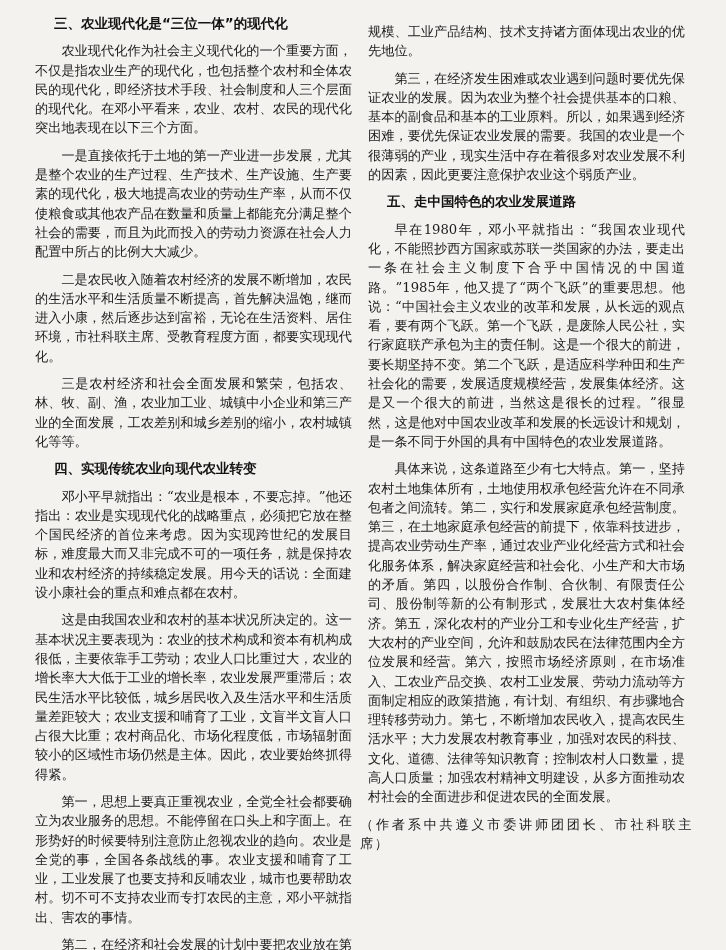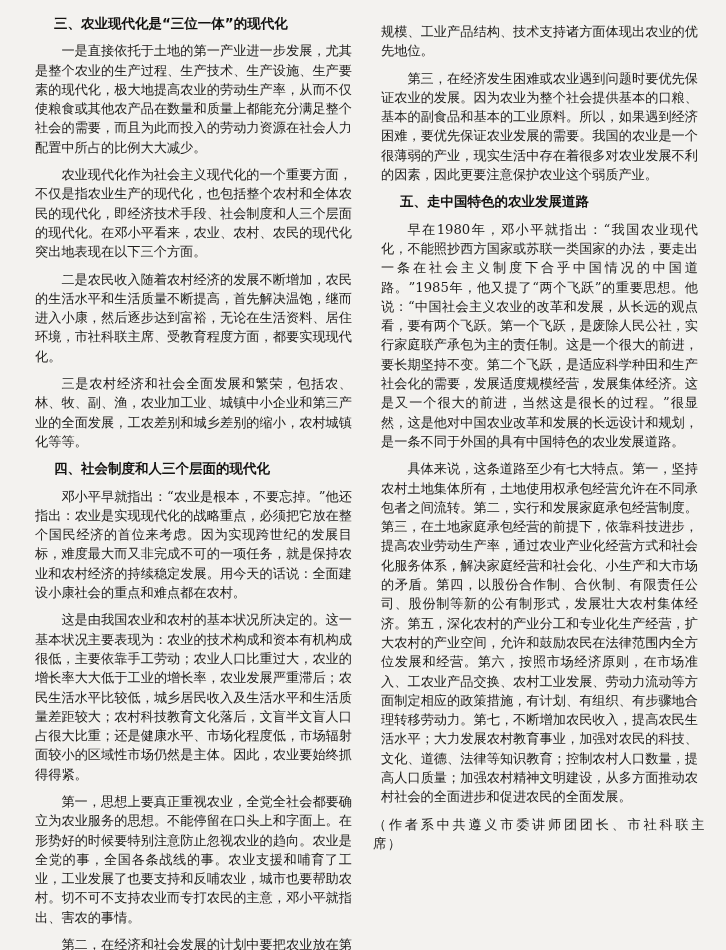--- a/index.html
+++ b/index.html
@@ -15,7 +15,6 @@
     box-sizing: border-box;
     padding: 14px 20px 0 27px;
     display: flex;
-    gap: 13px;
     overflow: hidden;
     font-family: "DejaVu Serif", "Liberation Serif", serif;
     color: #1d1c1a;

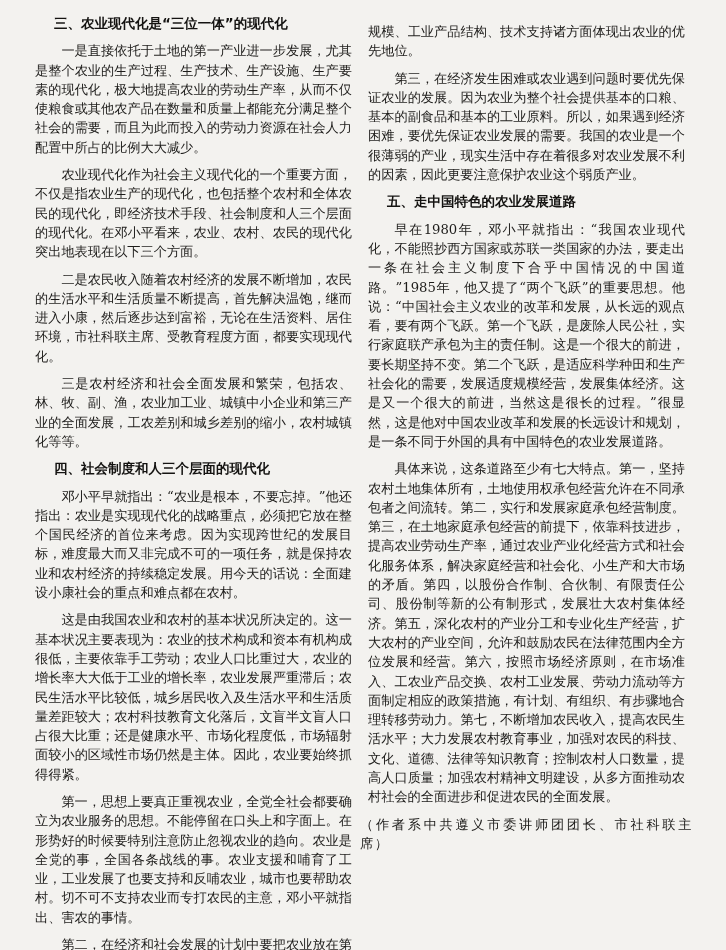--- a/index.html
+++ b/index.html
@@ -54,8 +54,8 @@
 <div class="page">
   <div class="col">
     <h3 class="heading">三、农业现代化是“三位一体”的现代化</h3>
+    <p class="para">农业现代化作为社会主义现代化的一个重要方面，不仅是指农业生产的现代化，也包括整个农村和全体农民的现代化，即经济技术手段、社会制度和人三个层面的现代化。在邓小平看来，农业、农村、农民的现代化突出地表现在以下三个方面。</p>
     <p class="para">一是直接依托于土地的第一产业进一步发展，尤其是整个农业的生产过程、生产技术、生产设施、生产要素的现代化，极大地提高农业的劳动生产率，从而不仅使粮食或其他农产品在数量和质量上都能充分满足整个社会的需要，而且为此而投入的劳动力资源在社会人力配置中所占的比例大大减少。</p>
-    <p class="para">农业现代化作为社会主义现代化的一个重要方面，不仅是指农业生产的现代化，也包括整个农村和全体农民的现代化，即经济技术手段、社会制度和人三个层面的现代化。在邓小平看来，农业、农村、农民的现代化突出地表现在以下三个方面。</p>
     <p class="para">二是农民收入随着农村经济的发展不断增加，农民的生活水平和生活质量不断提高，首先解决温饱，继而进入小康，然后逐步达到富裕，无论在生活资料、居住环境，市社科联主席、受教育程度方面，都要实现现代化。</p>
     <p class="para">三是农村经济和社会全面发展和繁荣，包括农、林、牧、副、渔，农业加工业、城镇中小企业和第三产业的全面发展，工农差别和城乡差别的缩小，农村城镇化等等。</p>
     <h3 class="heading">四、社会制度和人三个层面的现代化</h3>

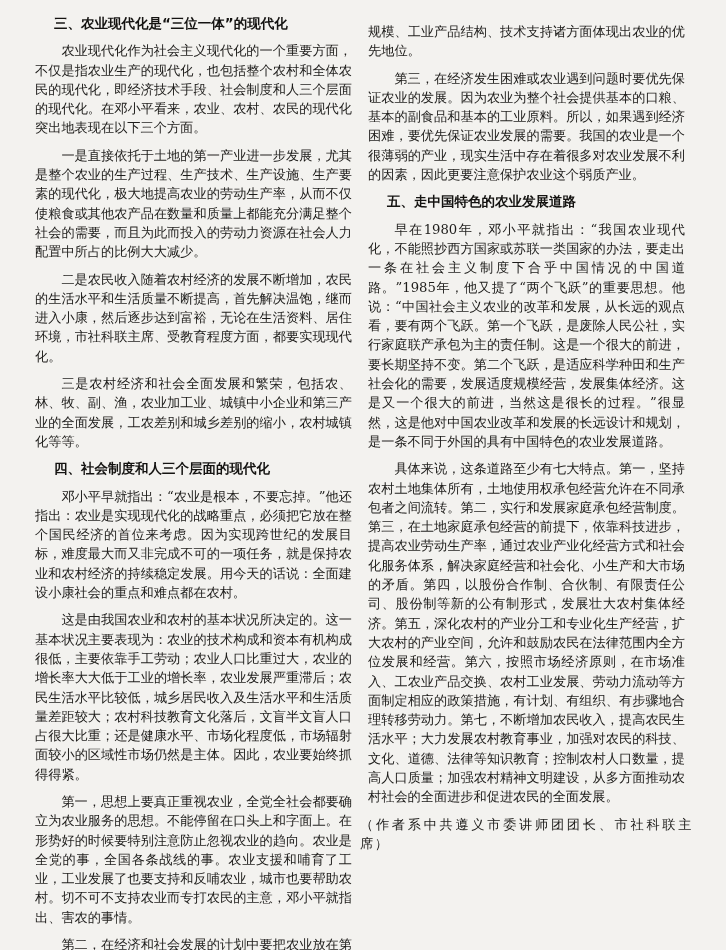--- a/index.html
+++ b/index.html
@@ -58,7 +58,7 @@
     <p class="para">一是直接依托于土地的第一产业进一步发展，尤其是整个农业的生产过程、生产技术、生产设施、生产要素的现代化，极大地提高农业的劳动生产率，从而不仅使粮食或其他农产品在数量和质量上都能充分满足整个社会的需要，而且为此而投入的劳动力资源在社会人力配置中所占的比例大大减少。</p>
     <p class="para">二是农民收入随着农村经济的发展不断增加，农民的生活水平和生活质量不断提高，首先解决温饱，继而进入小康，然后逐步达到富裕，无论在生活资料、居住环境，市社科联主席、受教育程度方面，都要实现现代化。</p>
     <p class="para">三是农村经济和社会全面发展和繁荣，包括农、林、牧、副、渔，农业加工业、城镇中小企业和第三产业的全面发展，工农差别和城乡差别的缩小，农村城镇化等等。</p>
-    <h3 class="heading">四、社会制度和人三个层面的现代化</h3>
+    <h3 class="heading">四、实现传统农业向现代农业转变</h3>
     <p class="para">邓小平早就指出：“农业是根本，不要忘掉。”他还指出：农业是实现现代化的战略重点，必须把它放在整个国民经济的首位来考虑。因为实现跨世纪的发展目标，难度最大而又非完成不可的一项任务，就是保持农业和农村经济的持续稳定发展。用今天的话说：全面建设小康社会的重点和难点都在农村。</p>
     <p class="para">这是由我国农业和农村的基本状况所决定的。这一基本状况主要表现为：农业的技术构成和资本有机构成很低，主要依靠手工劳动；农业人口比重过大，农业的增长率大大低于工业的增长率，农业发展严重滞后；农民生活水平比较低，城乡居民收入及生活水平和生活质量差距较大；农村科技教育文化落后，文盲半文盲人口占很大比重；还是健康水平、市场化程度低，市场辐射面较小的区域性市场仍然是主体。因此，农业要始终抓得得紧。</p>
     <p class="para">第一，思想上要真正重视农业，全党全社会都要确立为农业服务的思想。不能停留在口头上和字面上。在形势好的时候要特别注意防止忽视农业的趋向。农业是全党的事，全国各条战线的事。农业支援和哺育了工业，工业发展了也要支持和反哺农业，城市也要帮助农村。切不可不支持农业而专打农民的主意，邓小平就指出、害农的事情。</p>

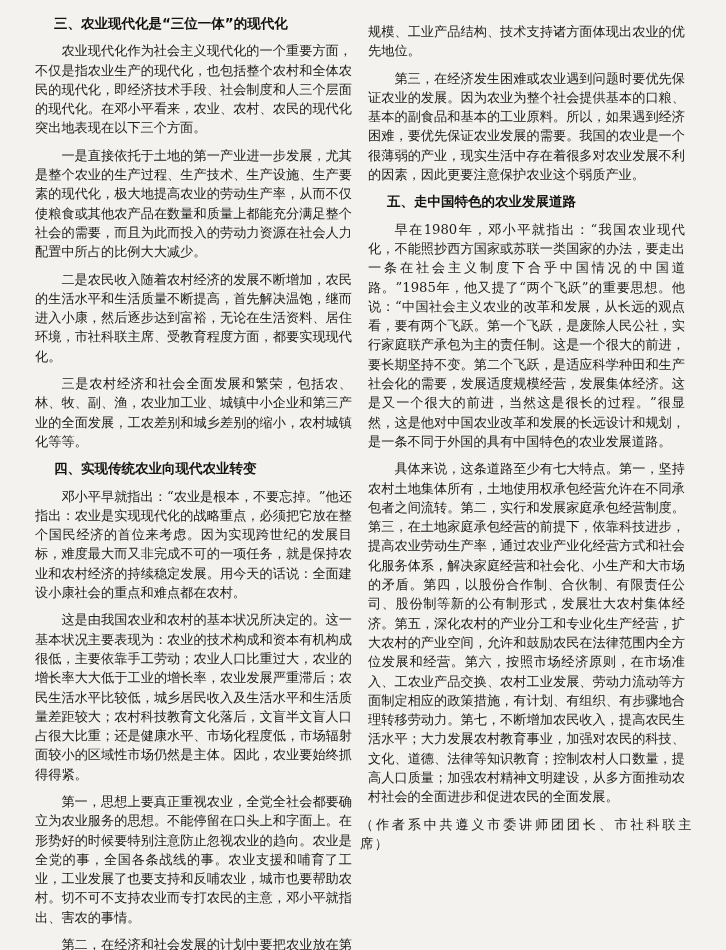--- a/index.html
+++ b/index.html
@@ -60,7 +60,7 @@
     <p class="para">三是农村经济和社会全面发展和繁荣，包括农、林、牧、副、渔，农业加工业、城镇中小企业和第三产业的全面发展，工农差别和城乡差别的缩小，农村城镇化等等。</p>
     <h3 class="heading">四、实现传统农业向现代农业转变</h3>
     <p class="para">邓小平早就指出：“农业是根本，不要忘掉。”他还指出：农业是实现现代化的战略重点，必须把它放在整个国民经济的首位来考虑。因为实现跨世纪的发展目标，难度最大而又非完成不可的一项任务，就是保持农业和农村经济的持续稳定发展。用今天的话说：全面建设小康社会的重点和难点都在农村。</p>
-    <p class="para">这是由我国农业和农村的基本状况所决定的。这一基本状况主要表现为：农业的技术构成和资本有机构成很低，主要依靠手工劳动；农业人口比重过大，农业的增长率大大低于工业的增长率，农业发展严重滞后；农民生活水平比较低，城乡居民收入及生活水平和生活质量差距较大；农村科技教育文化落后，文盲半文盲人口占很大比重；还是健康水平、市场化程度低，市场辐射面较小的区域性市场仍然是主体。因此，农业要始终抓得得紧。</p>
+    <p class="para">这是由我国农业和农村的基本状况所决定的。这一基本状况主要表现为：农业的技术构成和资本有机构成很低，主要依靠手工劳动；农业人口比重过大，农业的增长率大大低于工业的增长率，农业发展严重滞后；农民生活水平比较低，城乡居民收入及生活水平和生活质量差距较大；农业支援和哺育了工业，文盲半文盲人口占很大比重；农村商品化、市场化程度低，市场辐射面较小的区域性市场仍然是主体。因此，农业要始终抓得得紧。</p>
     <p class="para">第一，思想上要真正重视农业，全党全社会都要确立为农业服务的思想。不能停留在口头上和字面上。在形势好的时候要特别注意防止忽视农业的趋向。农业是全党的事，全国各条战线的事。农业支援和哺育了工业，工业发展了也要支持和反哺农业，城市也要帮助农村。切不可不支持农业而专打农民的主意，邓小平就指出、害农的事情。</p>
     <p class="para">第二，在经济和社会发展的计划中要把农业放在第一位来考虑。关键是处理好工业和农业，第一产业和第二产业　第三产业的关系。要坚持农、轻、重的排序，既不能撇开农业孤立地发展工业和其他产业，更不能把工业和其他产业的发展长期建立在牺牲农业的基础上。因此，在制定计划和配置资源时，必须首先考虑农业发展的需要，要在项目安排、财政预算、投资方向和数量、贷款</p>
   </div>

